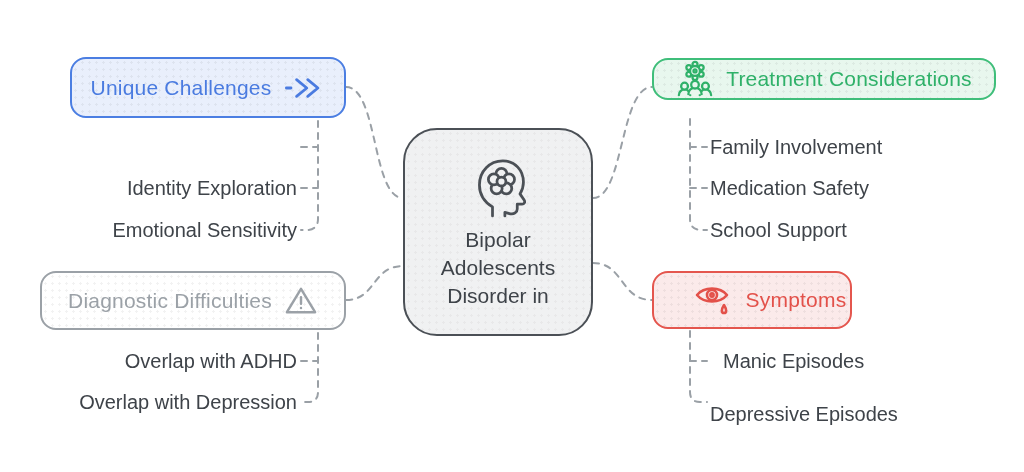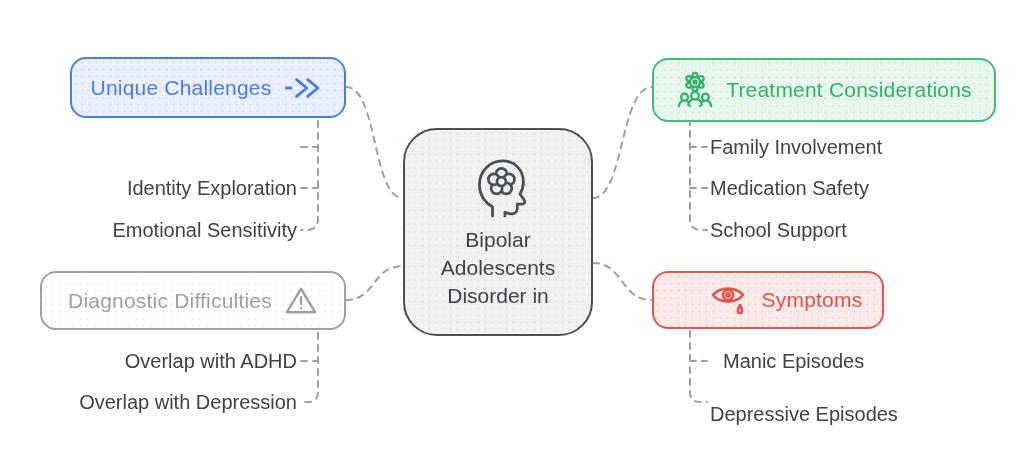--- a/index.html
+++ b/index.html
@@ -13,7 +13,7 @@
   .node .lbl{white-space:nowrap;}
 
   .node-blue{left:70px;top:57px;width:276px;height:61px;border:2px solid #4b7ee2;background-color:#e9effc;color:#4a7be0;}
-  .node-green{left:652px;top:58px;width:344px;height:64px;border:2px solid #3fbe7a;background-color:#e8f7ee;color:#2fb169;}
+  .node-green{left:652px;top:58px;width:344px;height:42px;border:2px solid #3fbe7a;background-color:#e8f7ee;color:#2fb169;}
   .node-gray{left:40px;top:271px;width:306px;height:59px;border:2px solid #9ba1a7;background-color:#ffffff;color:#9ba1a7;}
   .node-red{left:652px;top:271px;width:232px;height:58px;border:2px solid #e4564e;background-color:#fbeaea;color:#e3514a;padding-left:36px;}
 

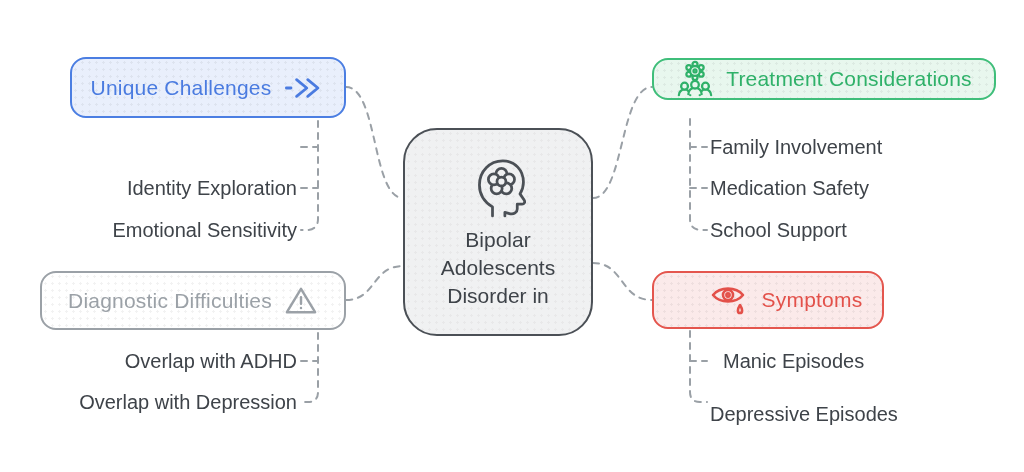--- a/index.html
+++ b/index.html
@@ -15,7 +15,7 @@
   .node-blue{left:70px;top:57px;width:276px;height:61px;border:2px solid #4b7ee2;background-color:#e9effc;color:#4a7be0;}
   .node-green{left:652px;top:58px;width:344px;height:42px;border:2px solid #3fbe7a;background-color:#e8f7ee;color:#2fb169;}
   .node-gray{left:40px;top:271px;width:306px;height:59px;border:2px solid #9ba1a7;background-color:#ffffff;color:#9ba1a7;}
-  .node-red{left:652px;top:271px;width:232px;height:58px;border:2px solid #e4564e;background-color:#fbeaea;color:#e3514a;padding-left:36px;}
+  .node-red{left:652px;top:271px;width:200px;height:58px;border:2px solid #e4564e;background-color:#fbeaea;color:#e3514a;padding-left:36px;}
 
   .node-center{left:403px;top:128px;width:190px;height:208px;border:2.5px solid #4b5056;border-radius:34px;
                background-color:#f0f1f2;display:flex;flex-direction:column;align-items:center;justify-content:center;

